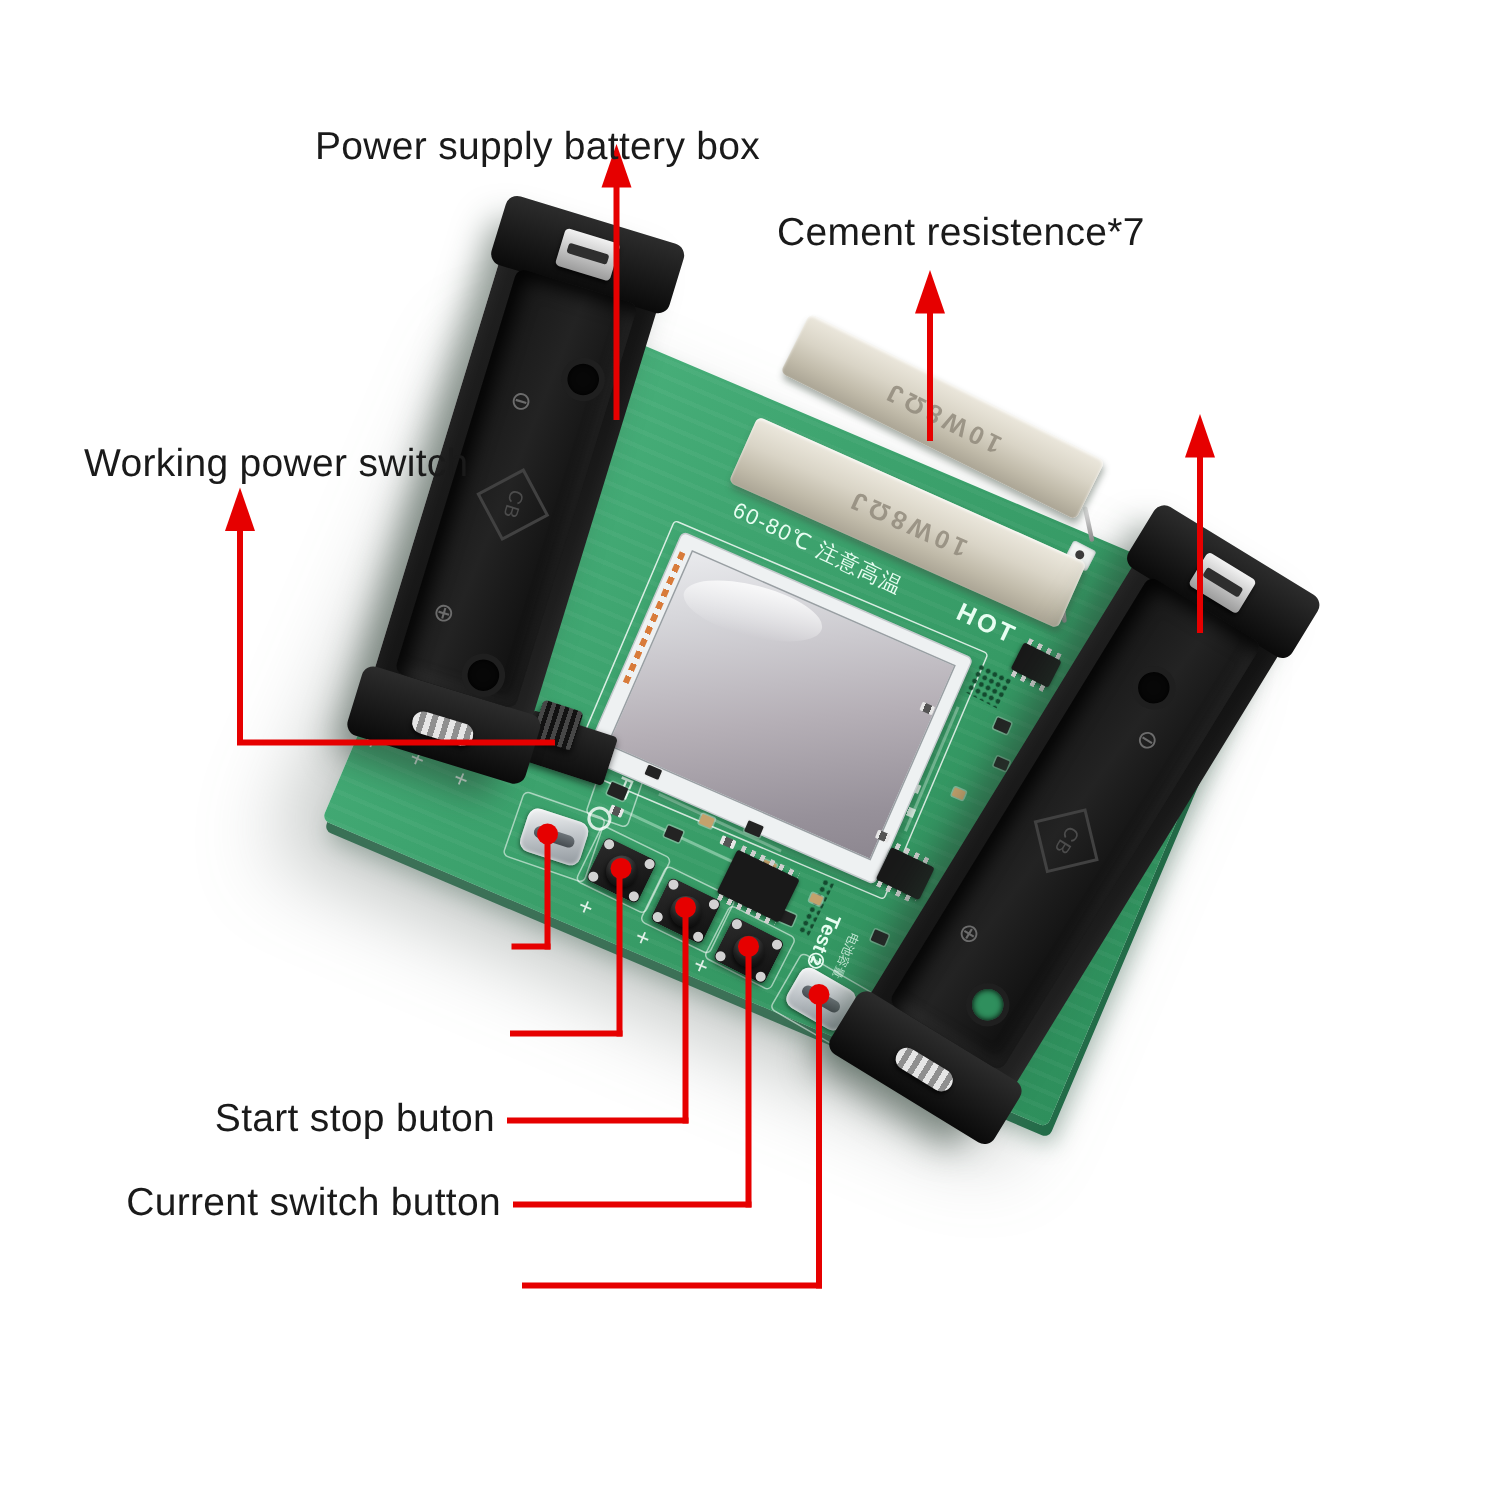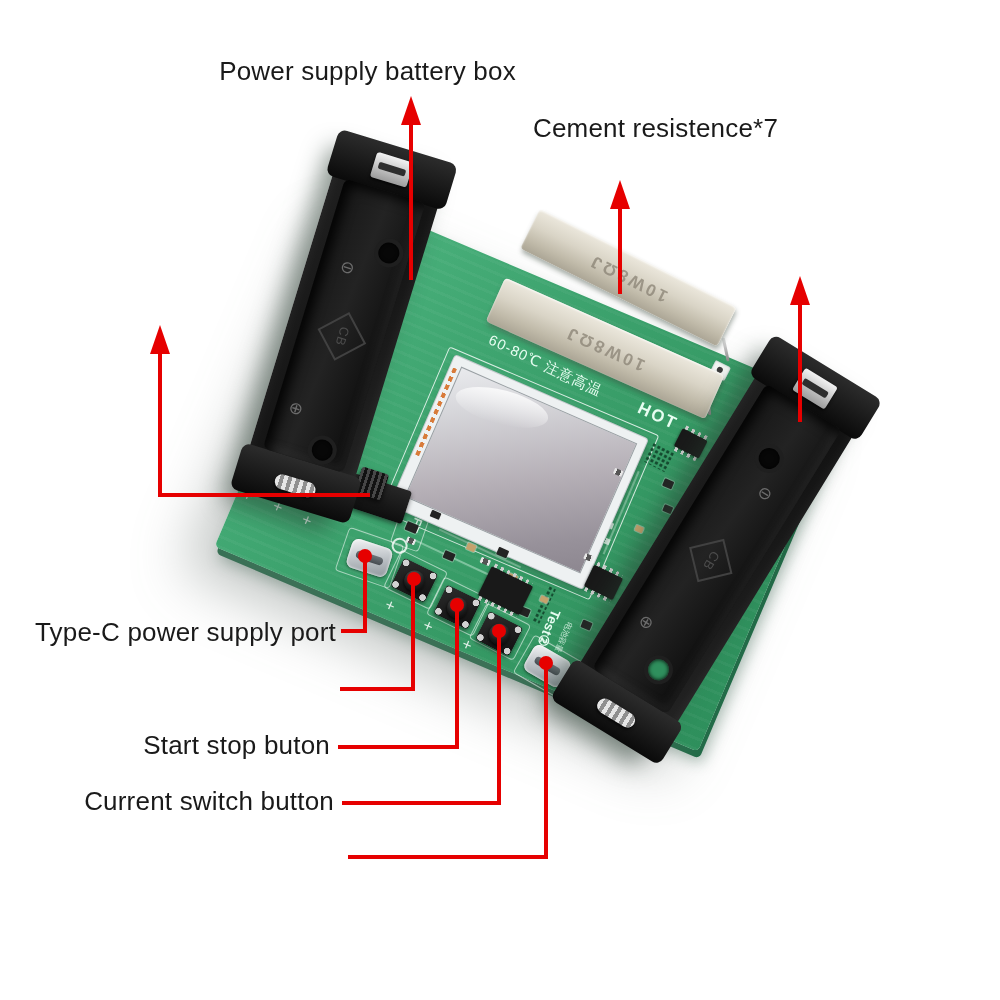--- a/index.html
+++ b/index.html
@@ -8,7 +8,7 @@
 
   
   .lbl{position:absolute;font-size:26px;color:#1a1a1a;white-space:nowrap;z-index:40;letter-spacing:.2px;}
-  .lbl.center{text-align:center;}
+  .lbl.center{margin-top:26px;}
   .rline{position:absolute;background:#e60000;z-index:35;}
   .rdot{position:absolute;width:14px;height:14px;border-radius:50%;background:#e60000;z-index:36;}
   .rhead{position:absolute;width:0;height:0;border-left:10px solid transparent;

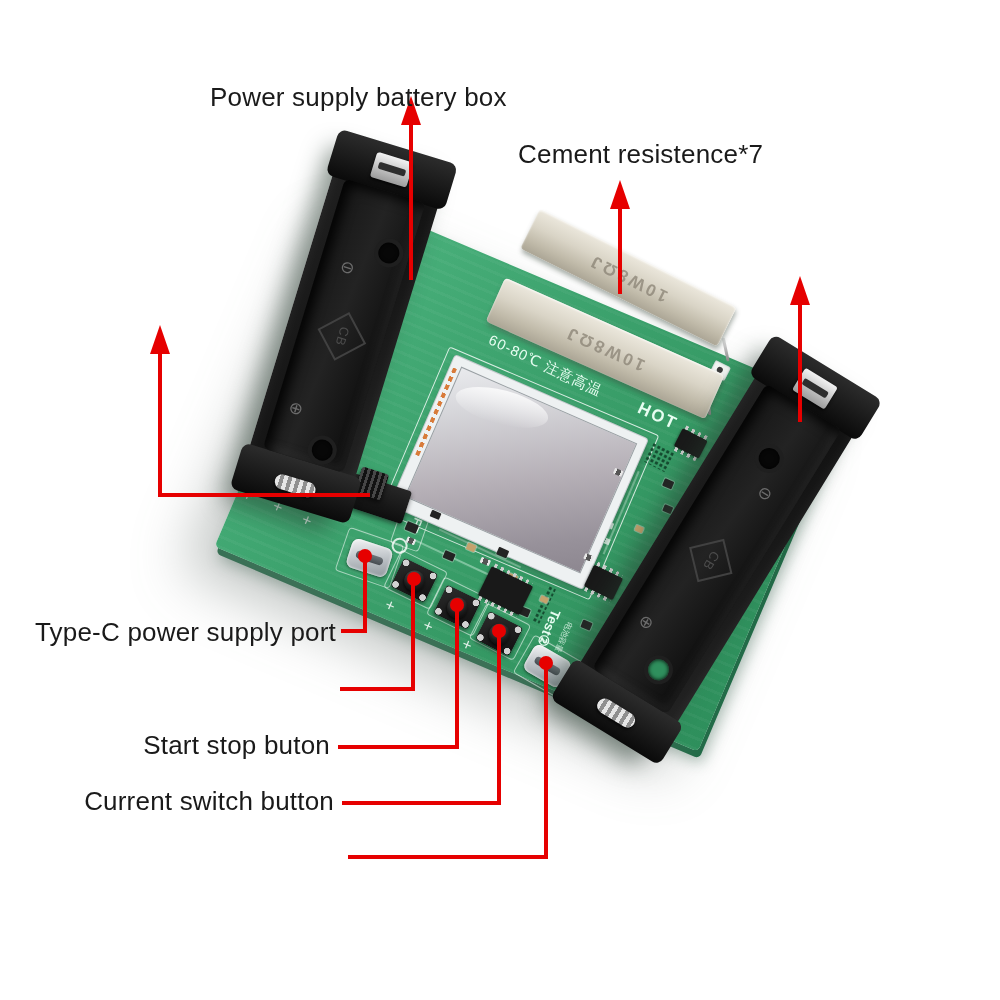--- a/index.html
+++ b/index.html
@@ -240,6 +240,7 @@
   <div class="lbl center" style="left:518px;top:112px;width:275px;line-height:33px;">
     <div>Cement resistence*7</div>
   </div>
+  <div class="lbl" style="left:56px;top:293px;">Working power switch</div>
   <div class="lbl" style="right:664px;top:617px;">Type-C power supply port</div>
   <div class="lbl" style="right:670px;top:730px;">Start stop buton</div>
   <div class="lbl" style="right:666px;top:786px;">Current switch button</div>

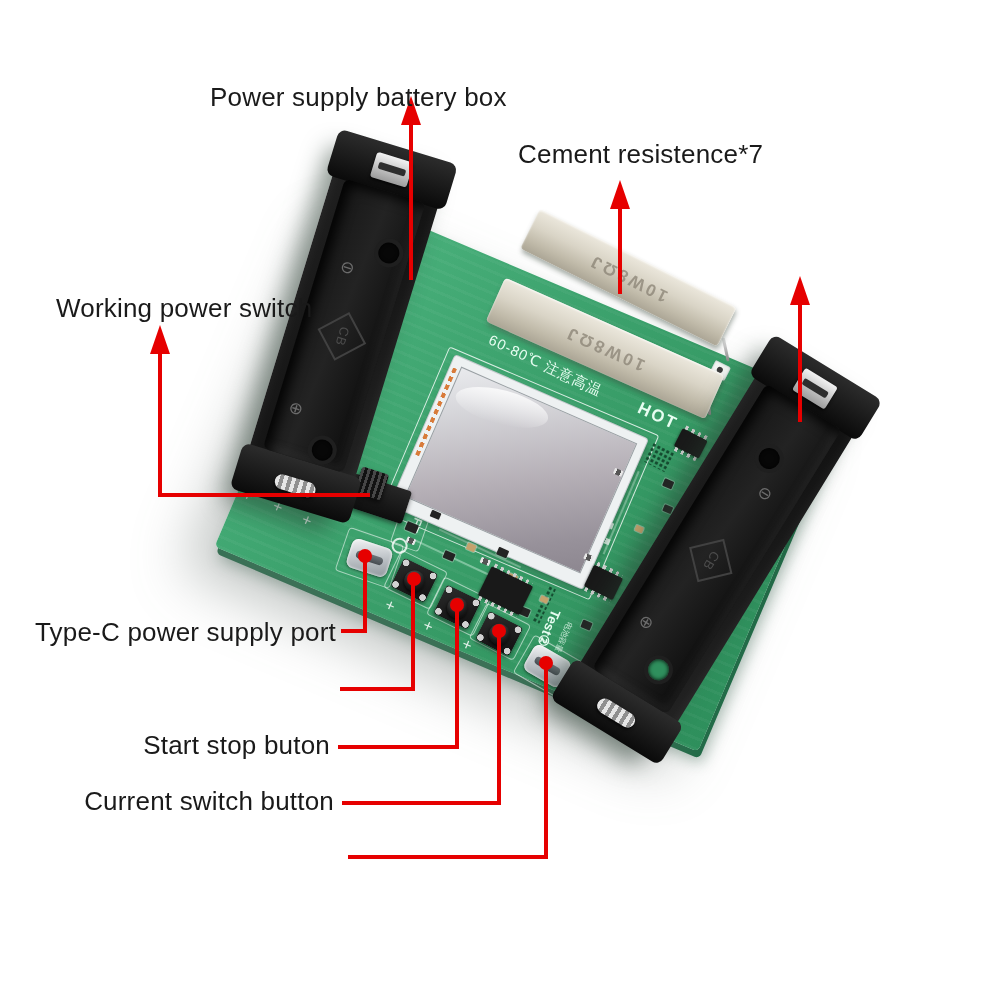--- a/index.html
+++ b/index.html
@@ -241,7 +241,6 @@
     <div>Cement resistence*7</div>
   </div>
   <div class="lbl" style="left:56px;top:293px;">Working power switch</div>
-  <div class="lbl" style="right:664px;top:617px;">Type-C power supply port</div>
   <div class="lbl" style="right:670px;top:730px;">Start stop buton</div>
   <div class="lbl" style="right:666px;top:786px;">Current switch button</div>
 

